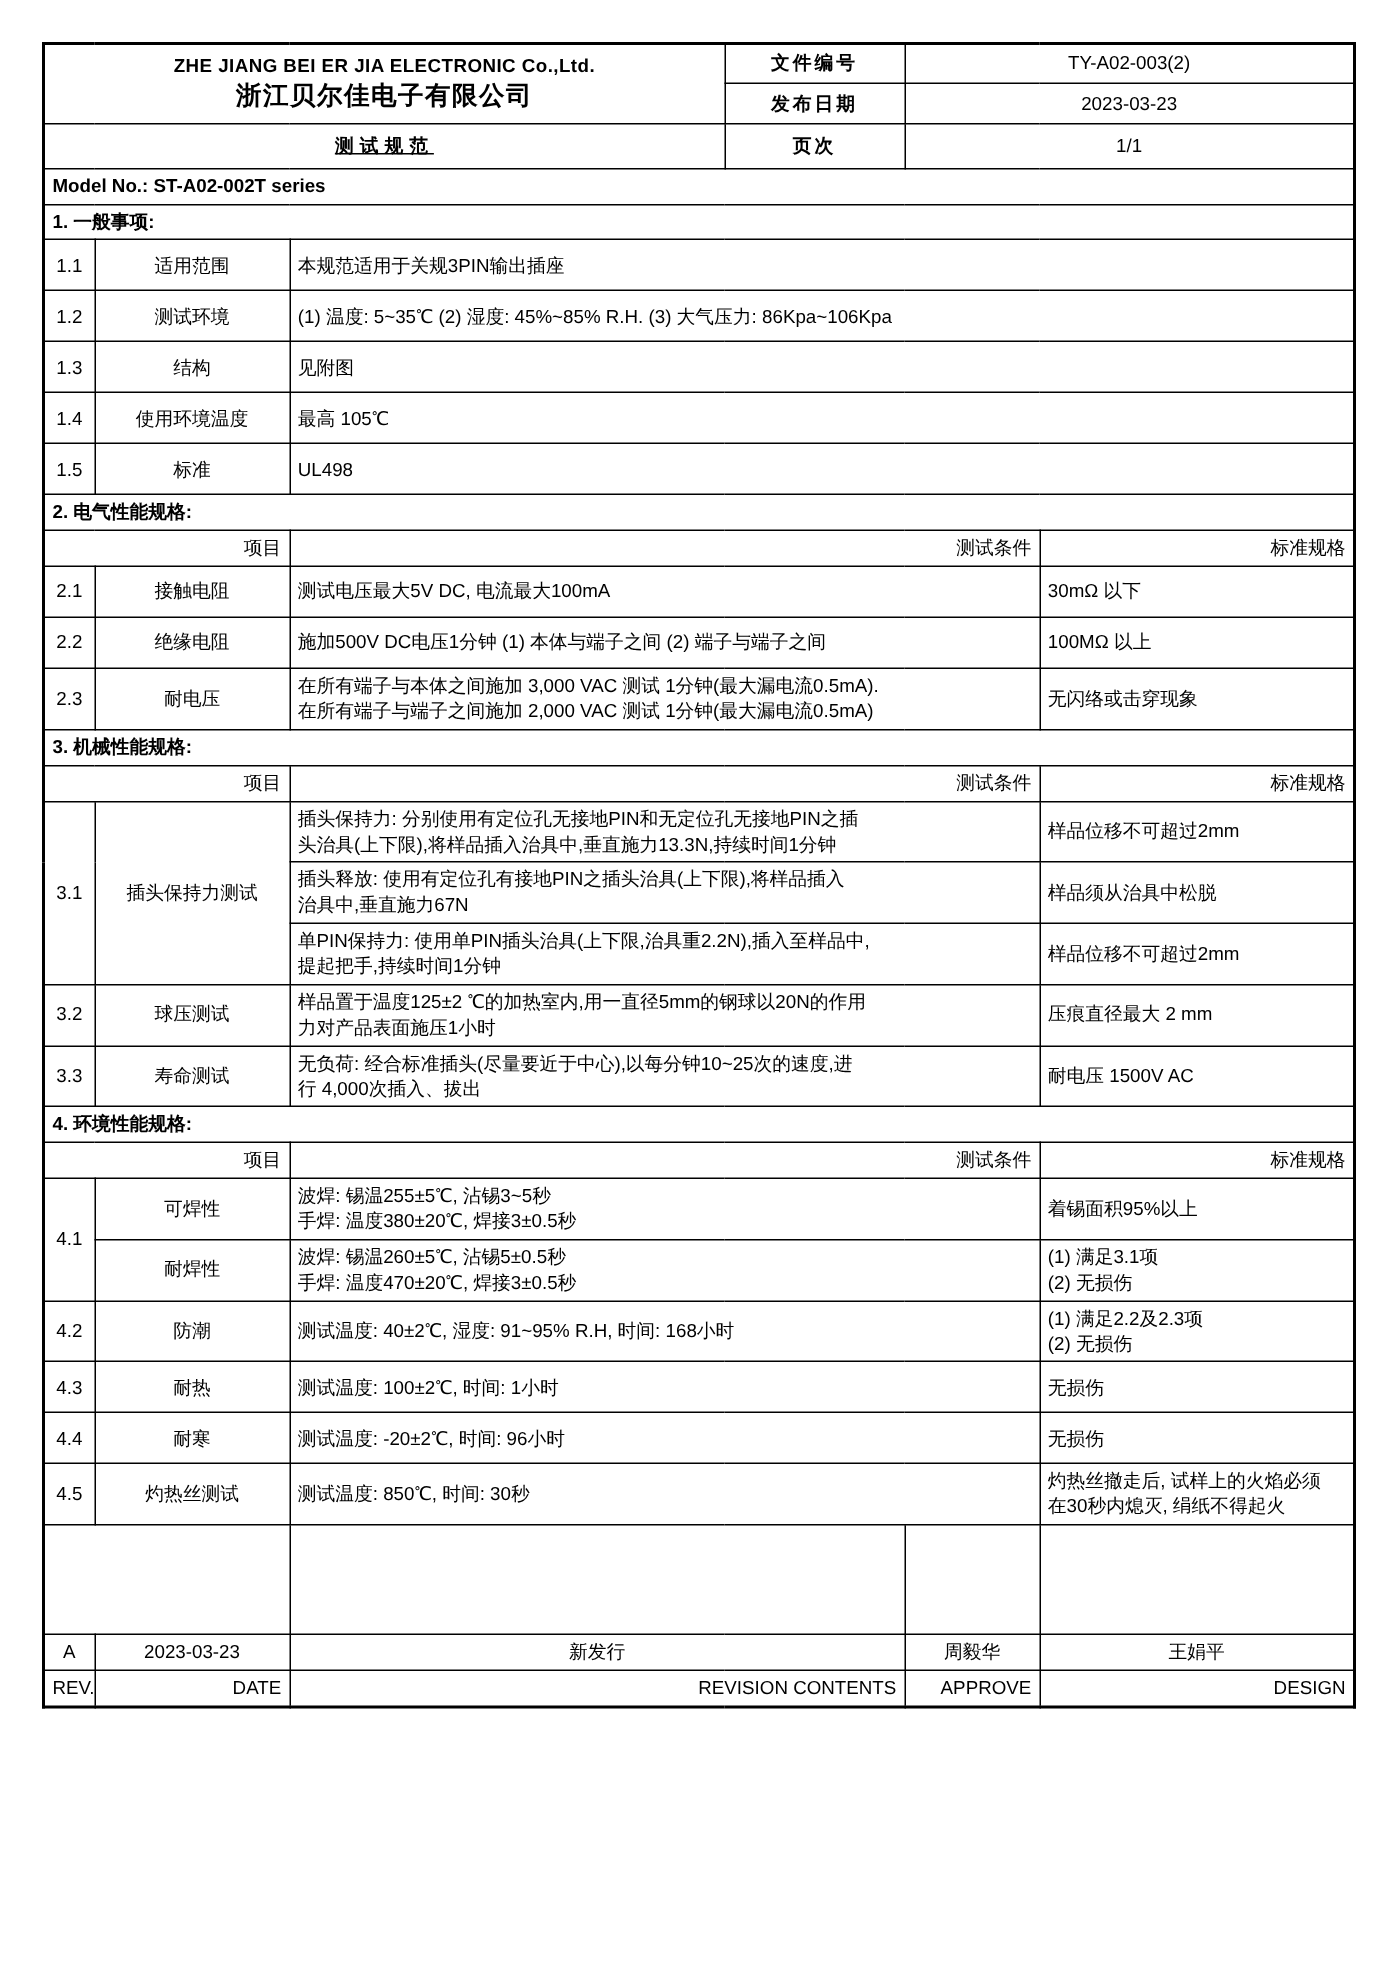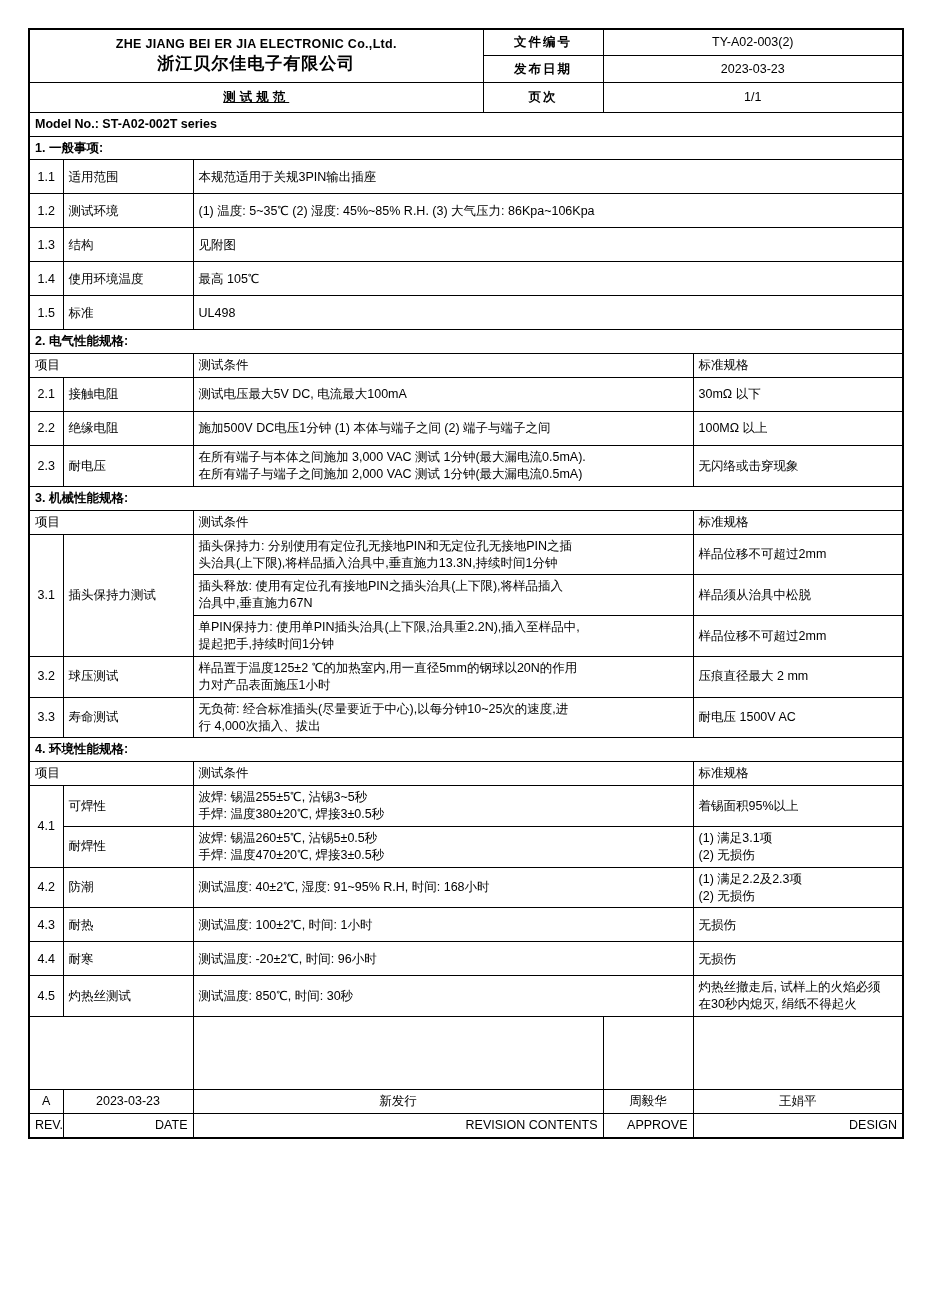--- a/index.html
+++ b/index.html
@@ -89,6 +89,7 @@
   .item {
     padding-left: 12px;
     font-size: 12.5px;
+    text-align: center;
   }
   .cond {
     font-size: 12.5px;

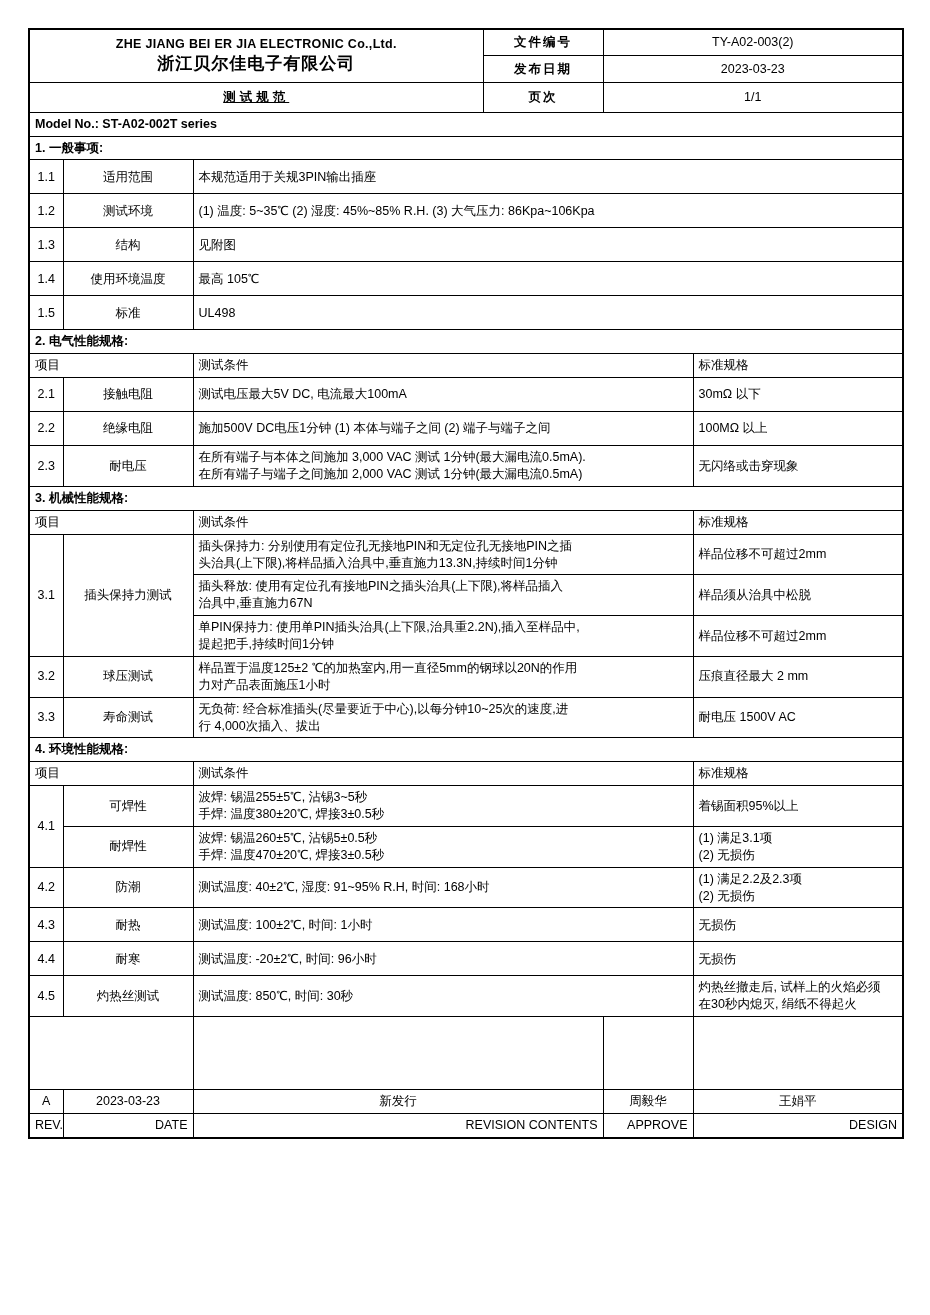--- a/index.html
+++ b/index.html
@@ -78,7 +78,7 @@
     padding: 4px 8px;
   }
   .colhead td {
-    text-align: left;
+    text-align: right;
     font-size: 12.5px;
     padding: 4px 5px;
   }

